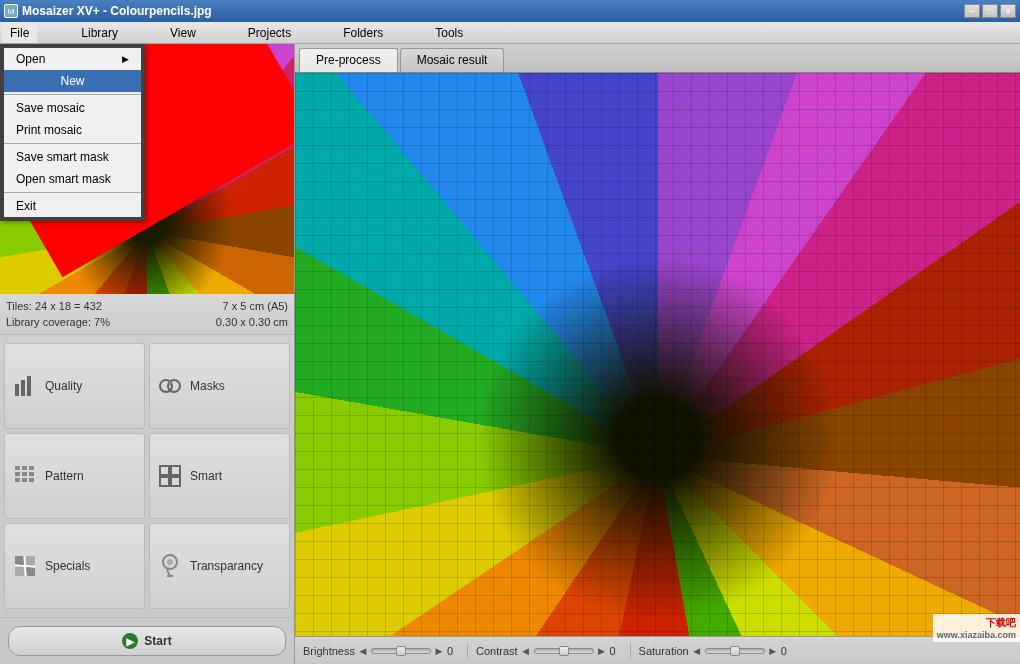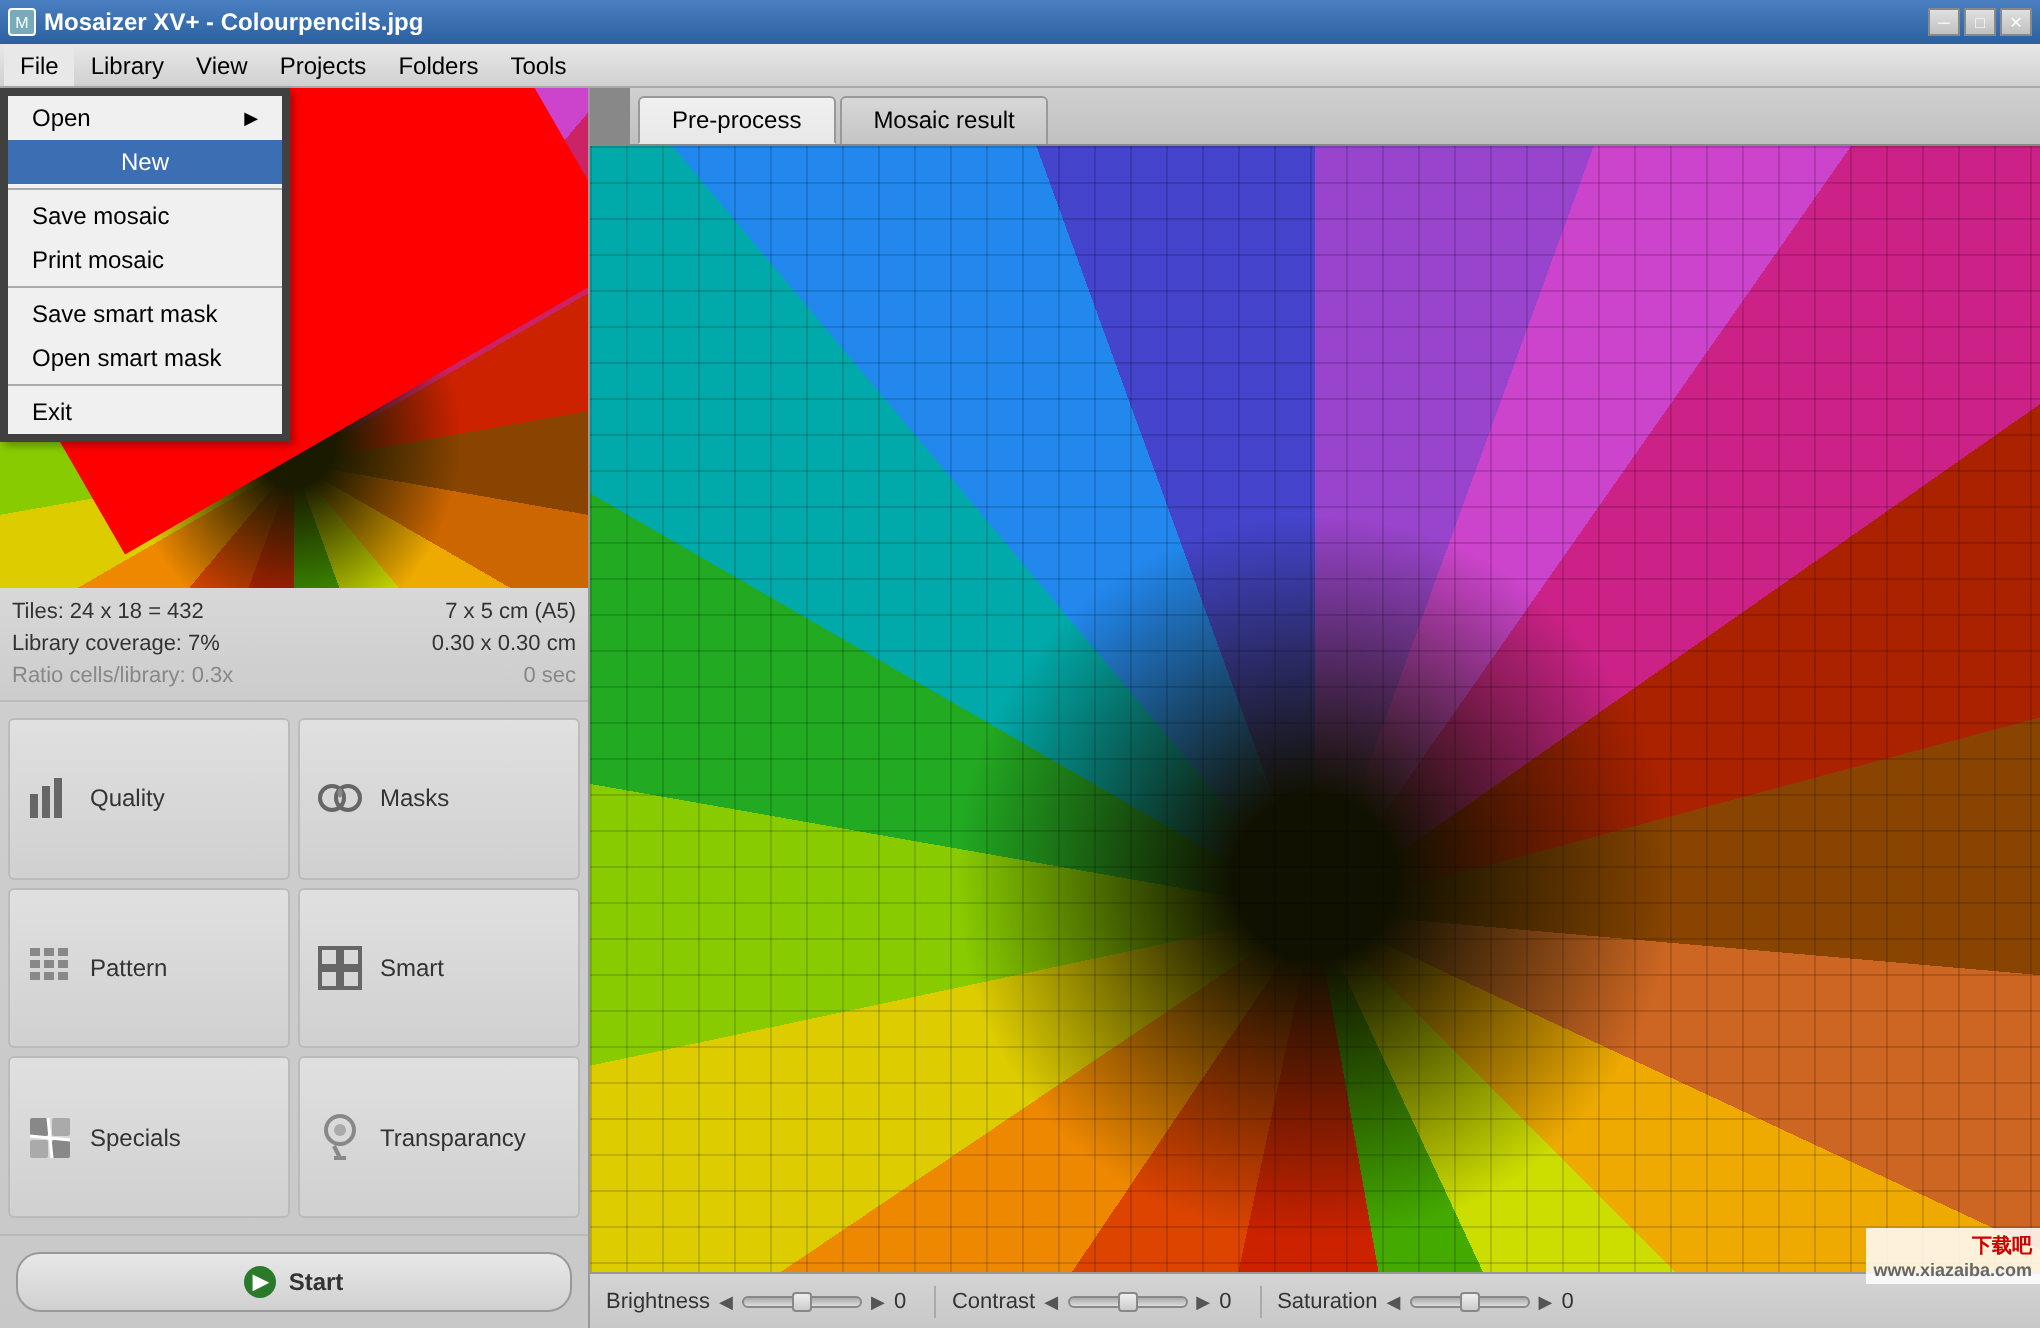--- a/index.html
+++ b/index.html
@@ -71,6 +71,7 @@
       padding: 0 2px;
       position: relative;
       z-index: 100;
+      gap: 36px;
     }
     .menu-item {
       padding: 2px 8px;

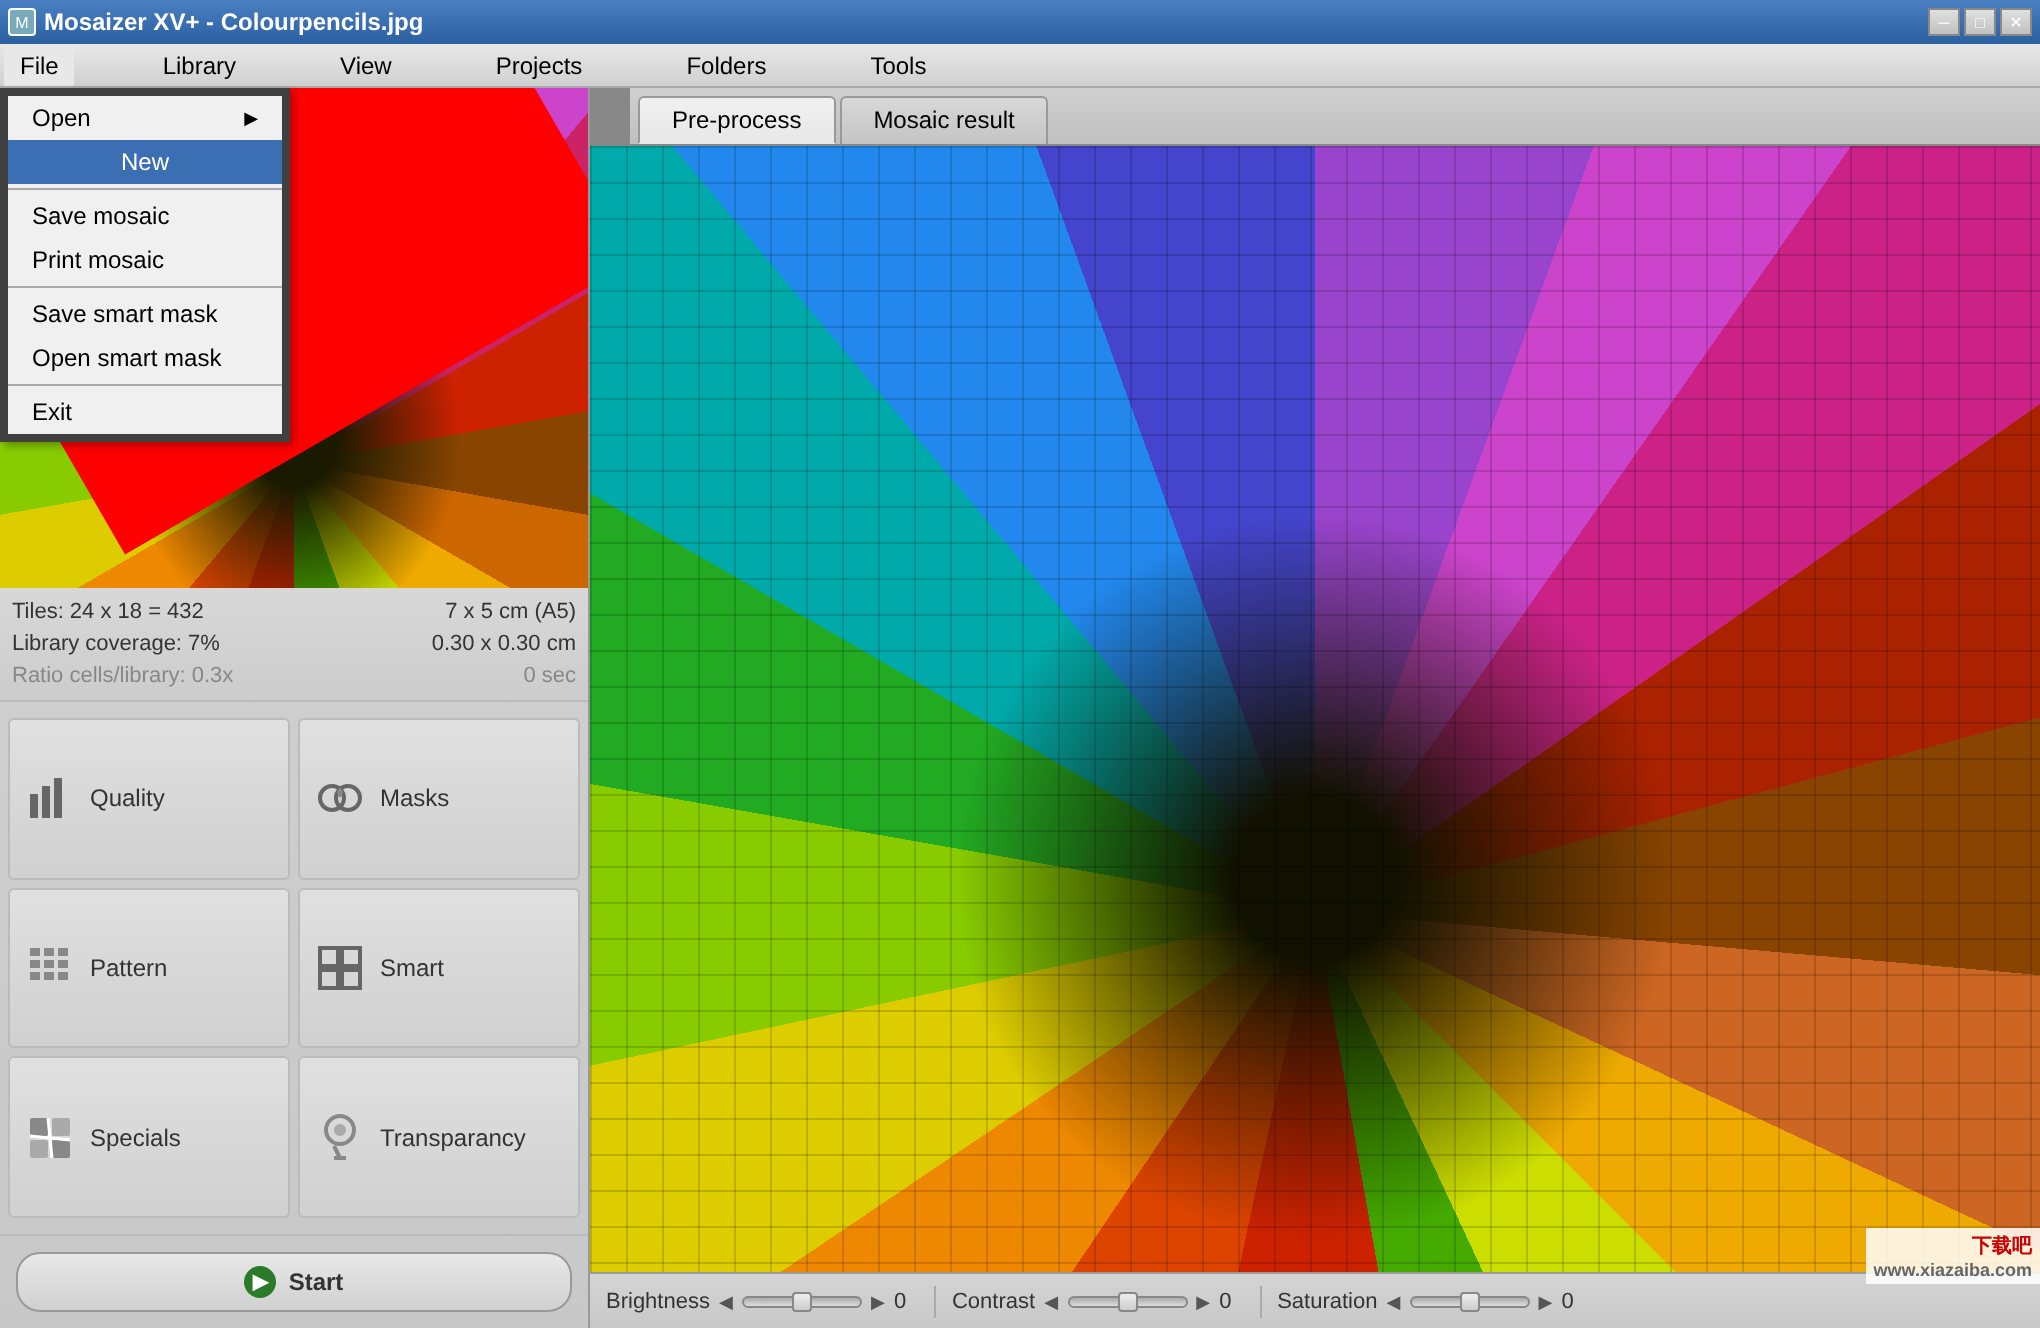--- a/index.html
+++ b/index.html
@@ -271,7 +271,6 @@
       border-bottom: 1px solid #888;
       padding: 4px 4px 0;
       gap: 2px;
-      margin-left: 20px;
     }
     .tab {
       padding: 4px 16px;

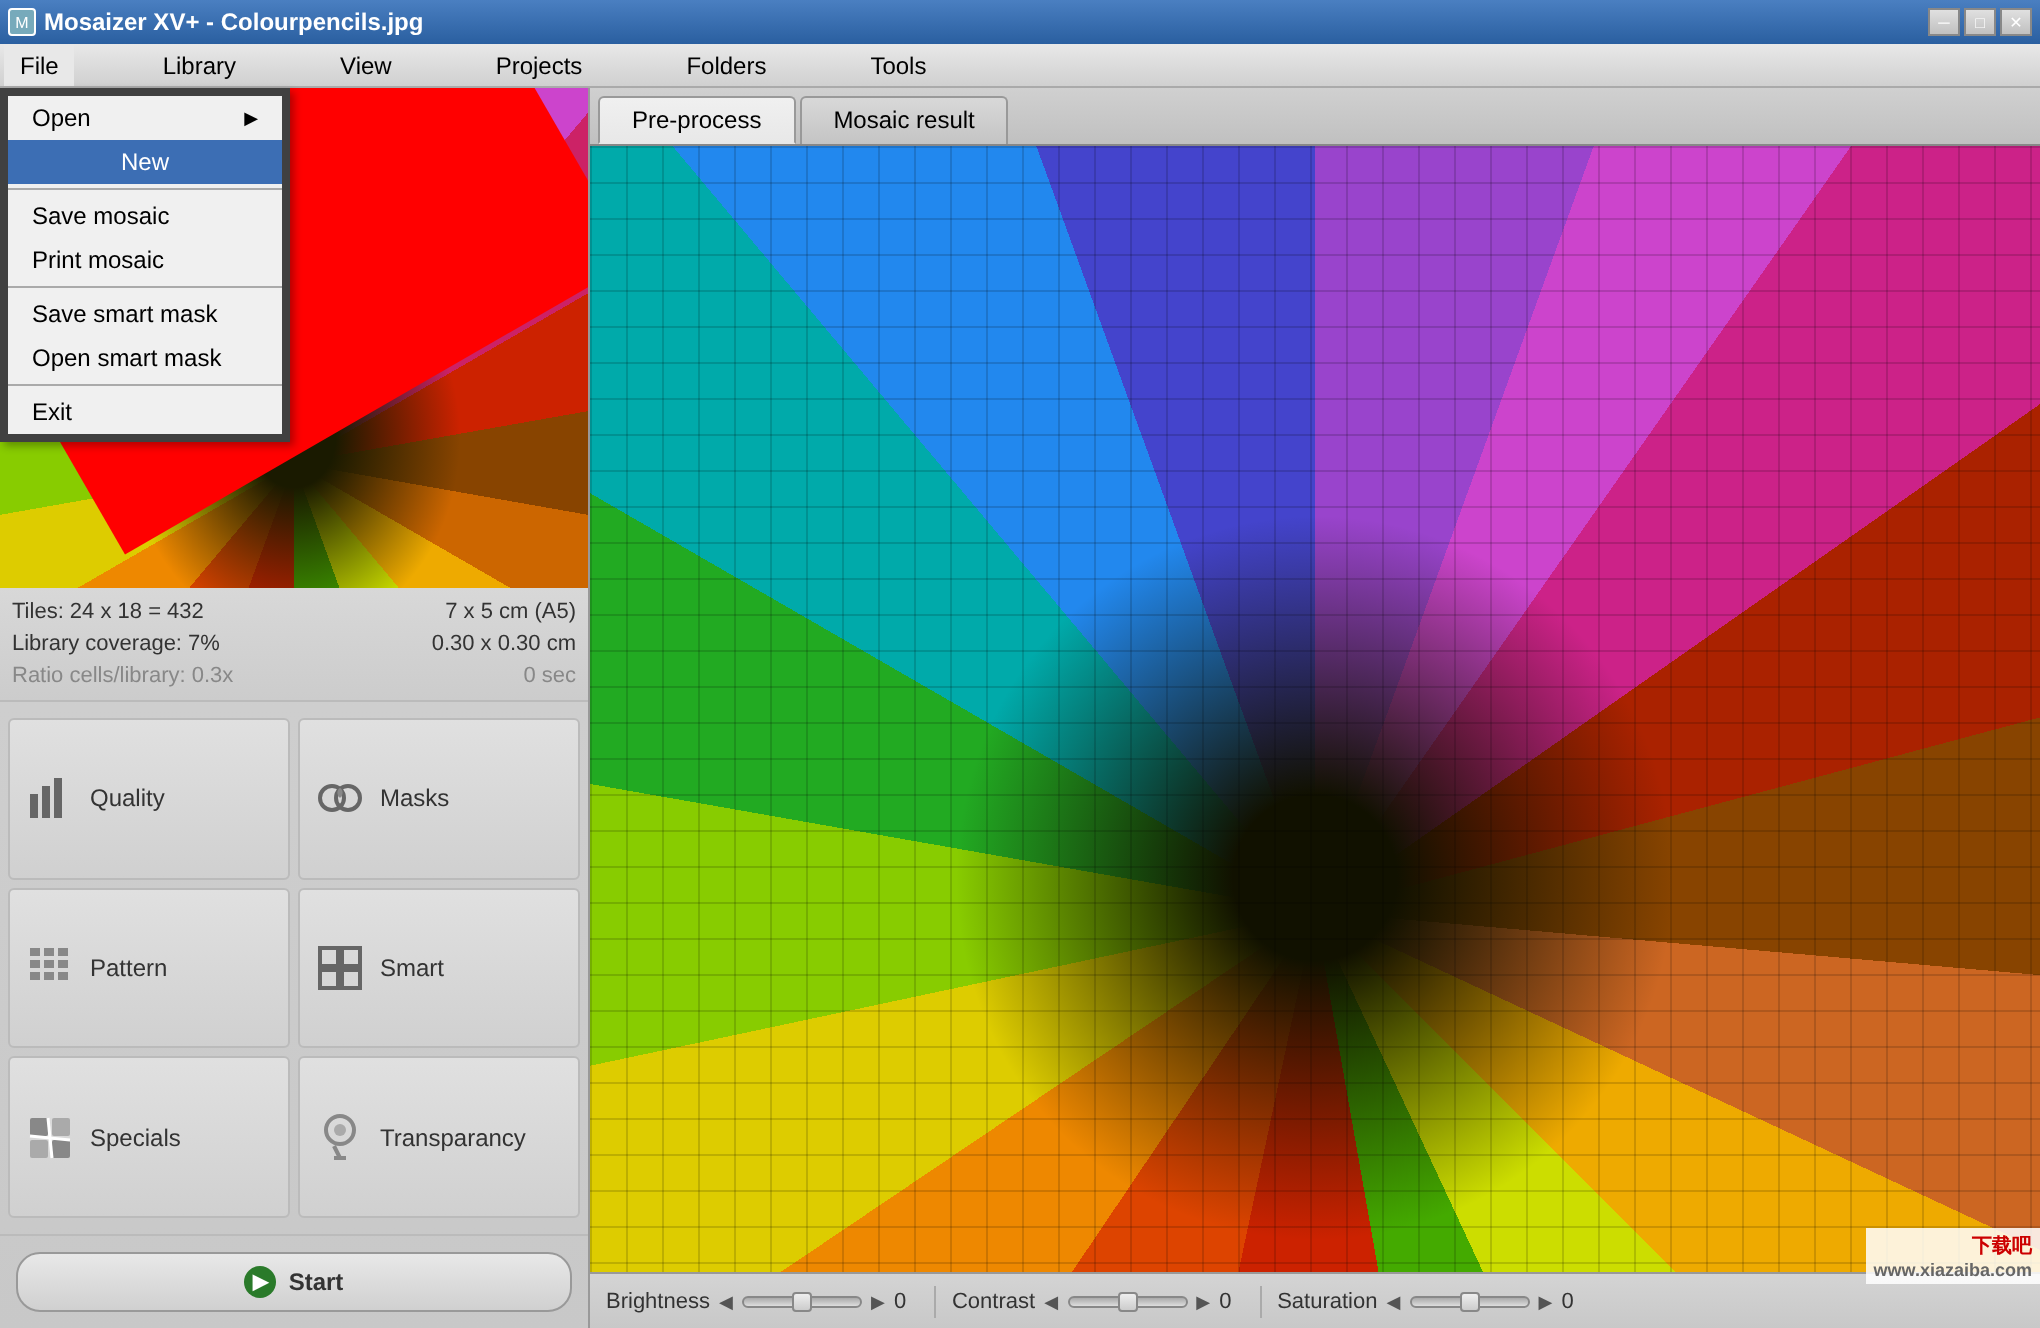--- a/index.html
+++ b/index.html
@@ -497,10 +497,6 @@
         <span>Library coverage: 7%</span>
         <span>0.30 x 0.30 cm</span>
       </div>
-      <div class="info-row dimmed">
-        <span>Ratio cells/library: 0.3x</span>
-        <span>0 sec</span>
-      </div>
     </div>
 
     <div id="side-buttons">

